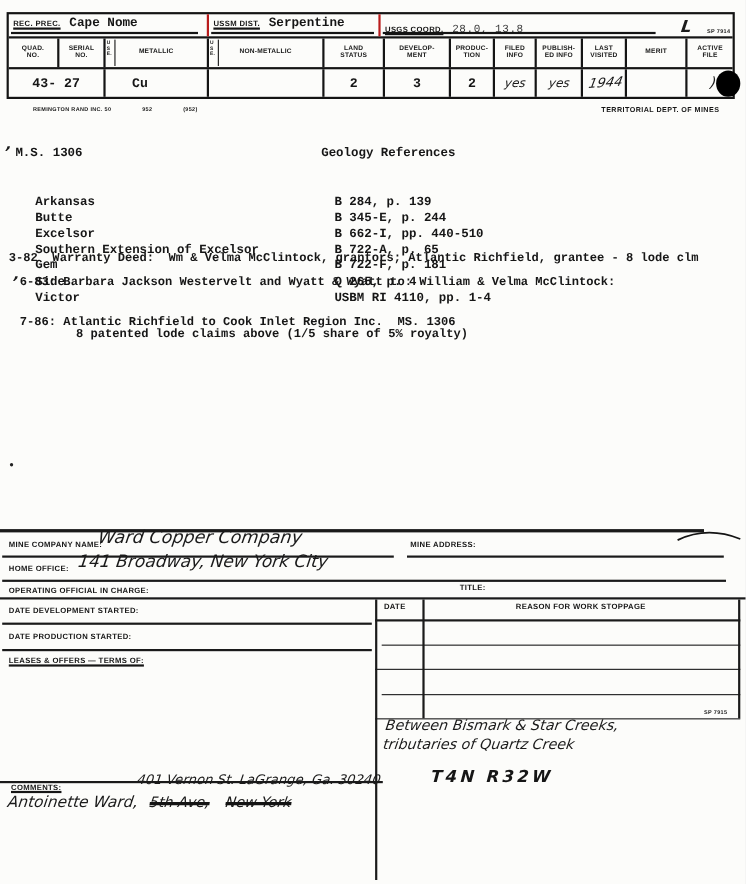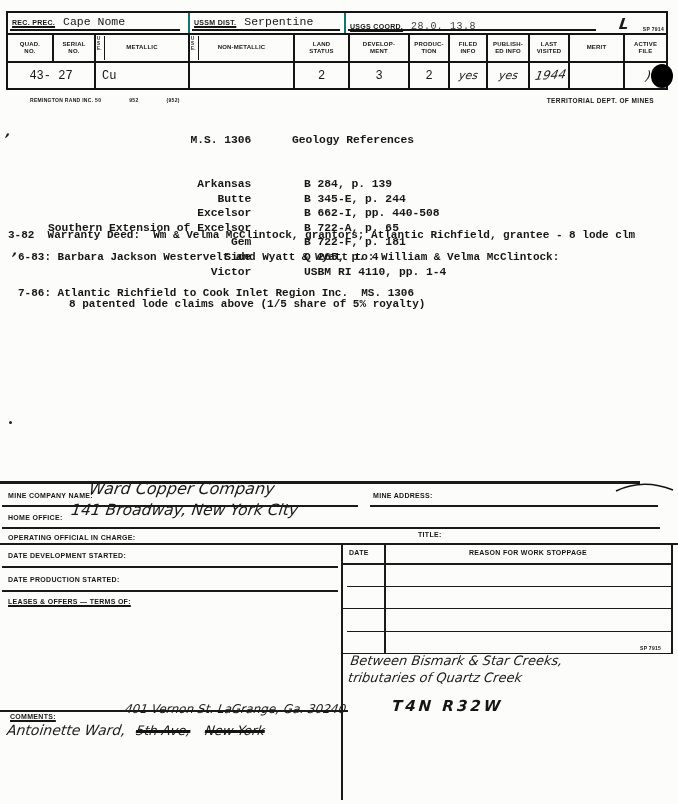--- a/index.html
+++ b/index.html
@@ -8,7 +8,7 @@
   .abs{position:absolute;}
   .lbl{font-family:"Liberation Sans",sans-serif;font-weight:bold;font-size:7px;letter-spacing:.3px;white-space:nowrap;}
   .lbl-u{text-decoration:underline;text-decoration-thickness:1.5px;}
-  .tw{font-family:"Liberation Mono","DejaVu Sans Mono",monospace;font-weight:normal;}
+  .tw{font-family:"Liberation Mono","DejaVu Sans Mono",monospace;font-weight:bold;}
   .tw-line{font-family:"Liberation Mono","DejaVu Sans Mono",monospace;font-weight:bold;
            font-size:11px;white-space:pre;}
   .hw{font-family:"DejaVu Sans",sans-serif;font-style:italic;transform:skewX(-8deg);

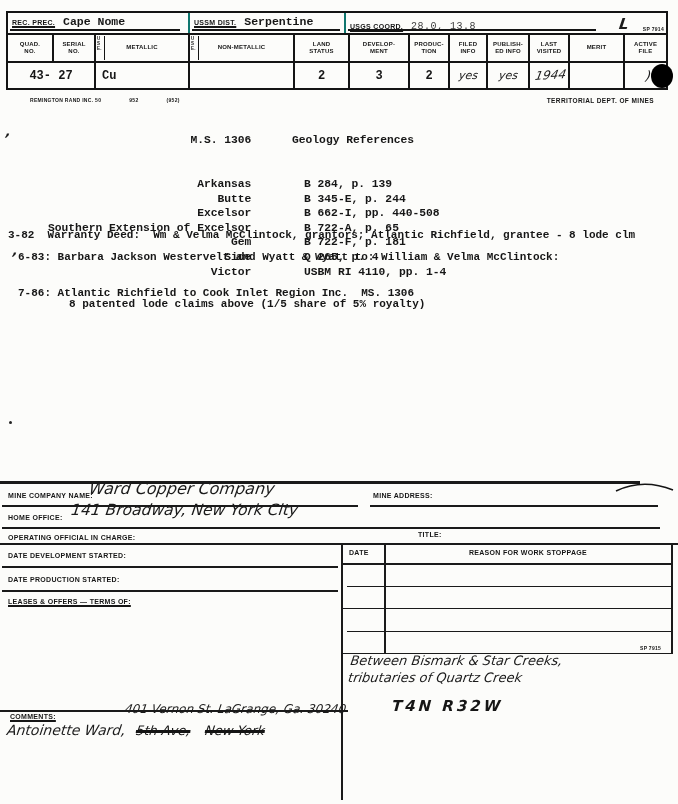--- a/index.html
+++ b/index.html
@@ -21,7 +21,7 @@
   .trow > div{box-sizing:border-box;position:relative;}
   .trow1{height:22px;border-bottom:2px solid #141414;}
   .tr1c{display:flex;align-items:baseline;gap:8px;padding:2px 4px 0;}
-  .tr1c + .tr1c{border-left:2px solid #0f766e;}
+  .tr1c + .tr1c{border-left:2px solid #b91c1c;}
   .cell-line{position:absolute;left:2px;right:8px;bottom:2px;height:1.8px;background:#141414;}
   .v11{font-size:11.5px;}
   .coordv{font-family:Liberation Mono, monospace;font-size:10px;color:#3d3d3d;letter-spacing:.5px;}

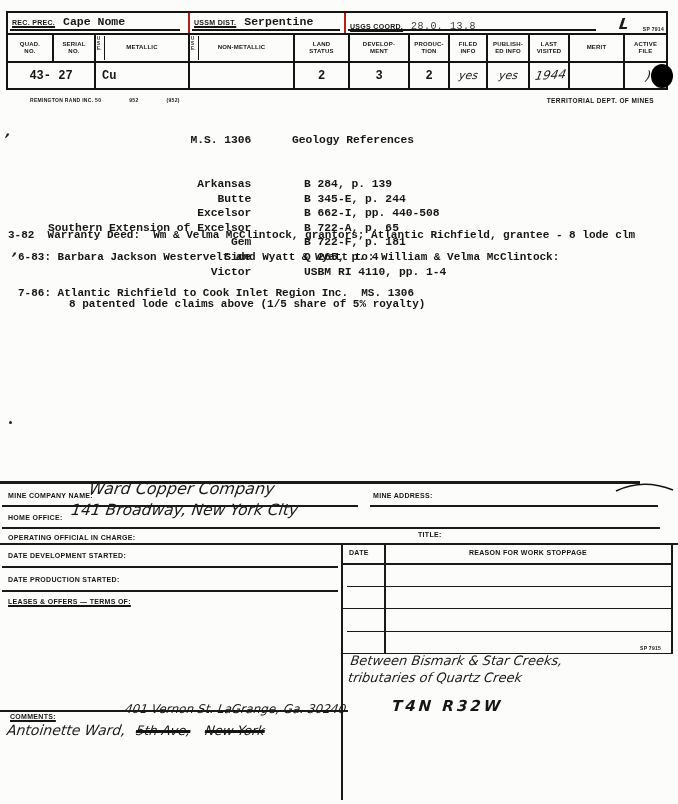--- a/index.html
+++ b/index.html
@@ -35,7 +35,7 @@
        line-height:1.15;white-space:pre-line;text-align:left;border-right:1px solid #141414;padding-right:2px;}
   .trow3{height:25px;}
   .td{display:flex;align-items:center;justify-content:center;font-size:12px;}
-  .td.left{justify-content:flex-start;padding-left:6px;}
+  .td.left{justify-content:flex-start;padding-left:24px;}
   .hw-yes{font-size:11px;}
   .punch{display:inline-block;width:22px;height:24px;background:#000;border-radius:50%;margin-left:1px;margin-right:-7px;}
   .tfoot{position:absolute;left:6px;top:97px;width:662px;display:flex;justify-content:space-between;align-items:flex-start;}

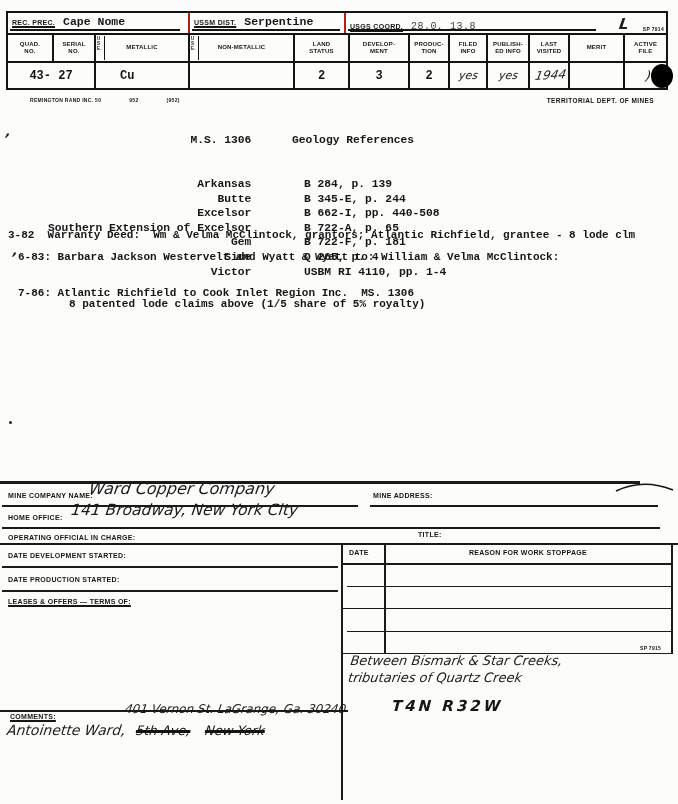--- a/index.html
+++ b/index.html
@@ -44,7 +44,7 @@
   
   .claims,.geology{position:absolute;font-family:"Liberation Mono","DejaVu Sans Mono",monospace;
         font-weight:bold;font-size:11.3px;line-height:14.6px;white-space:pre;}
-  .claims{left:30px;top:104px;text-align:right;}
+  .claims{left:14px;top:104px;}
   .geology{left:292px;top:104px;}
   .claims .items > div{margin-left:18px;}
   .geology .items > div{margin-left:12px;}

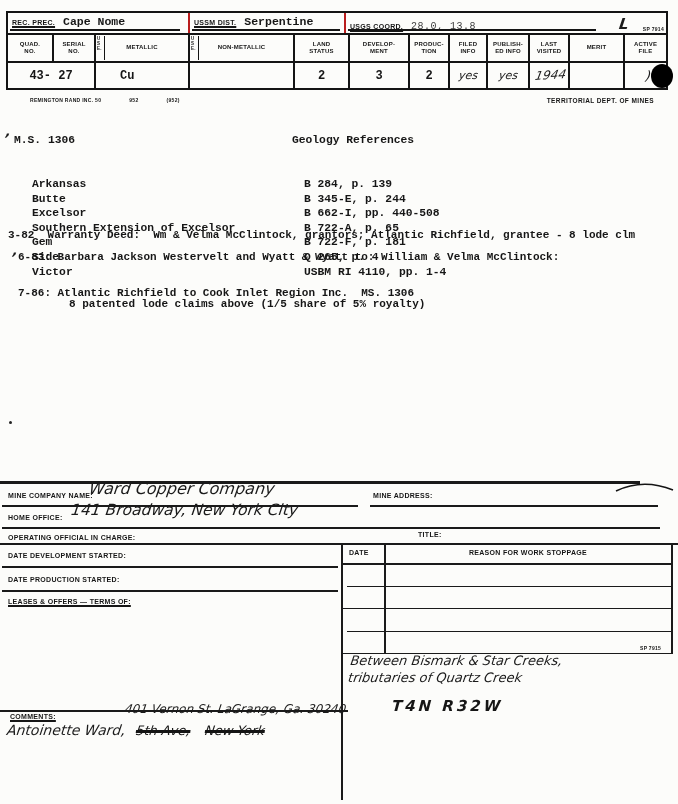--- a/index.html
+++ b/index.html
@@ -157,7 +157,7 @@
 
   <div class="geology">
     <div>Geology References</div>
-    <div class="items"><div>B 284, p. 139</div><div>B 345-E, p. 244</div><div>B 662-I, pp. 440-508</div><div>B 722-A, p. 65</div><div>B 722-F, p. 181</div><div>Q 265, p. 4</div><div>USBM RI 4110, pp. 1-4</div></div>
+    <div class="items"><div>B 284, p. 139</div><div>B 345-E, p. 244</div><div>B 662-I, pp. 440-510</div><div>B 722-A, p. 65</div><div>B 722-F, p. 181</div><div>Q 265, p. 4</div><div>USBM RI 4110, pp. 1-4</div></div>
   </div>
 
   <div class="abs tw-line" style="left:8px;top:229px;">3-82  Warranty Deed:  Wm &amp; Velma McClintock, grantors; Atlantic Richfield, grantee - 8 lode clm</div>

